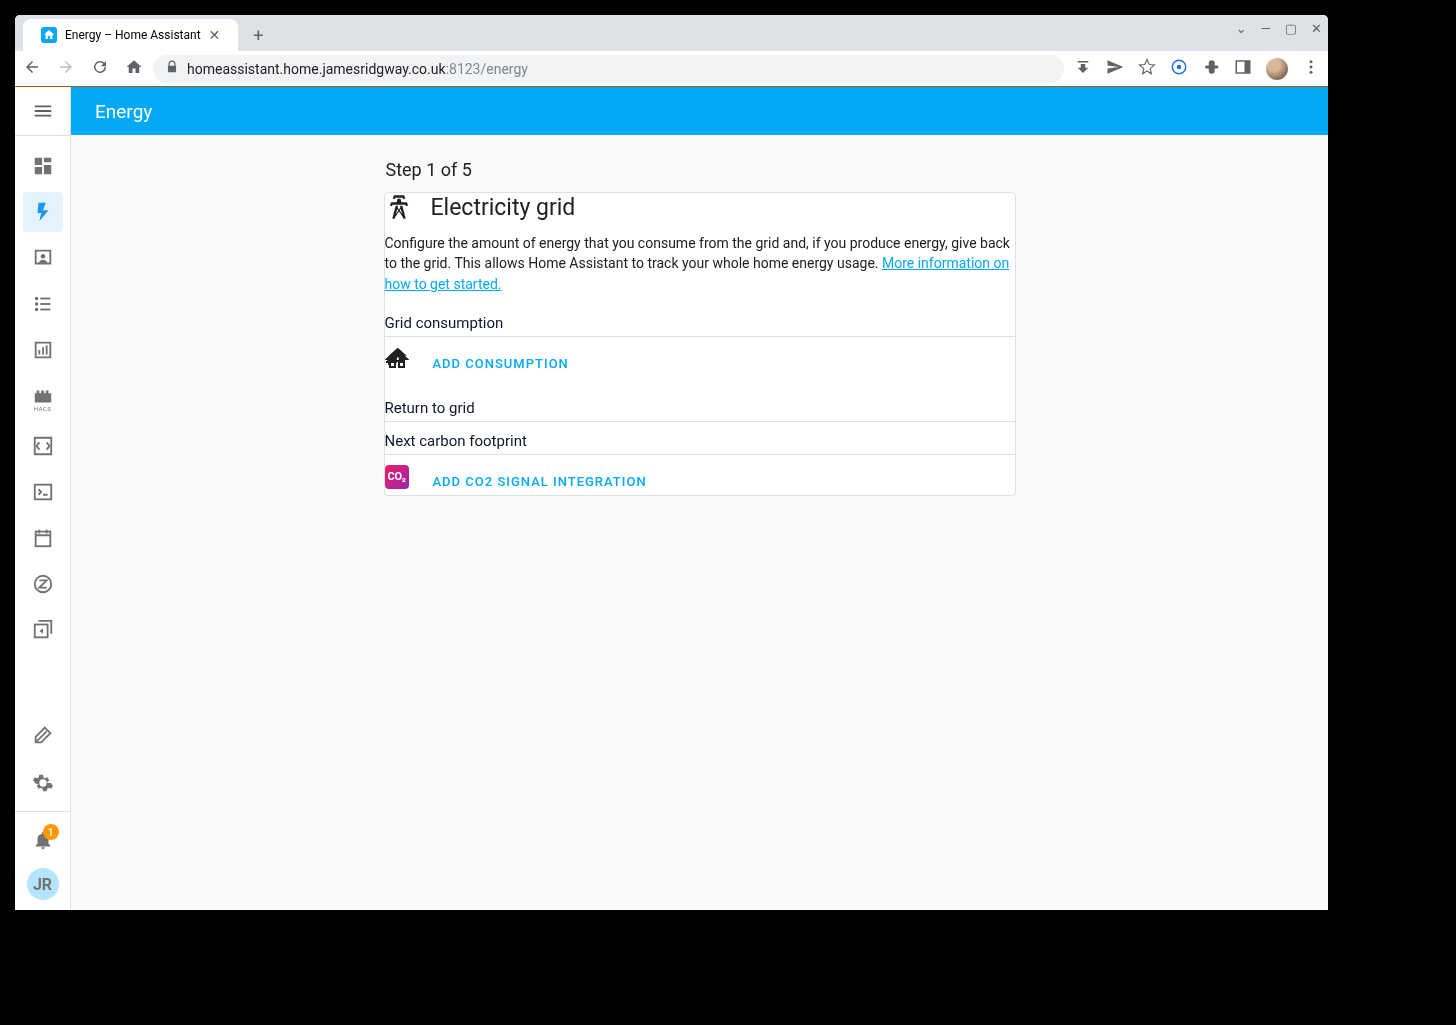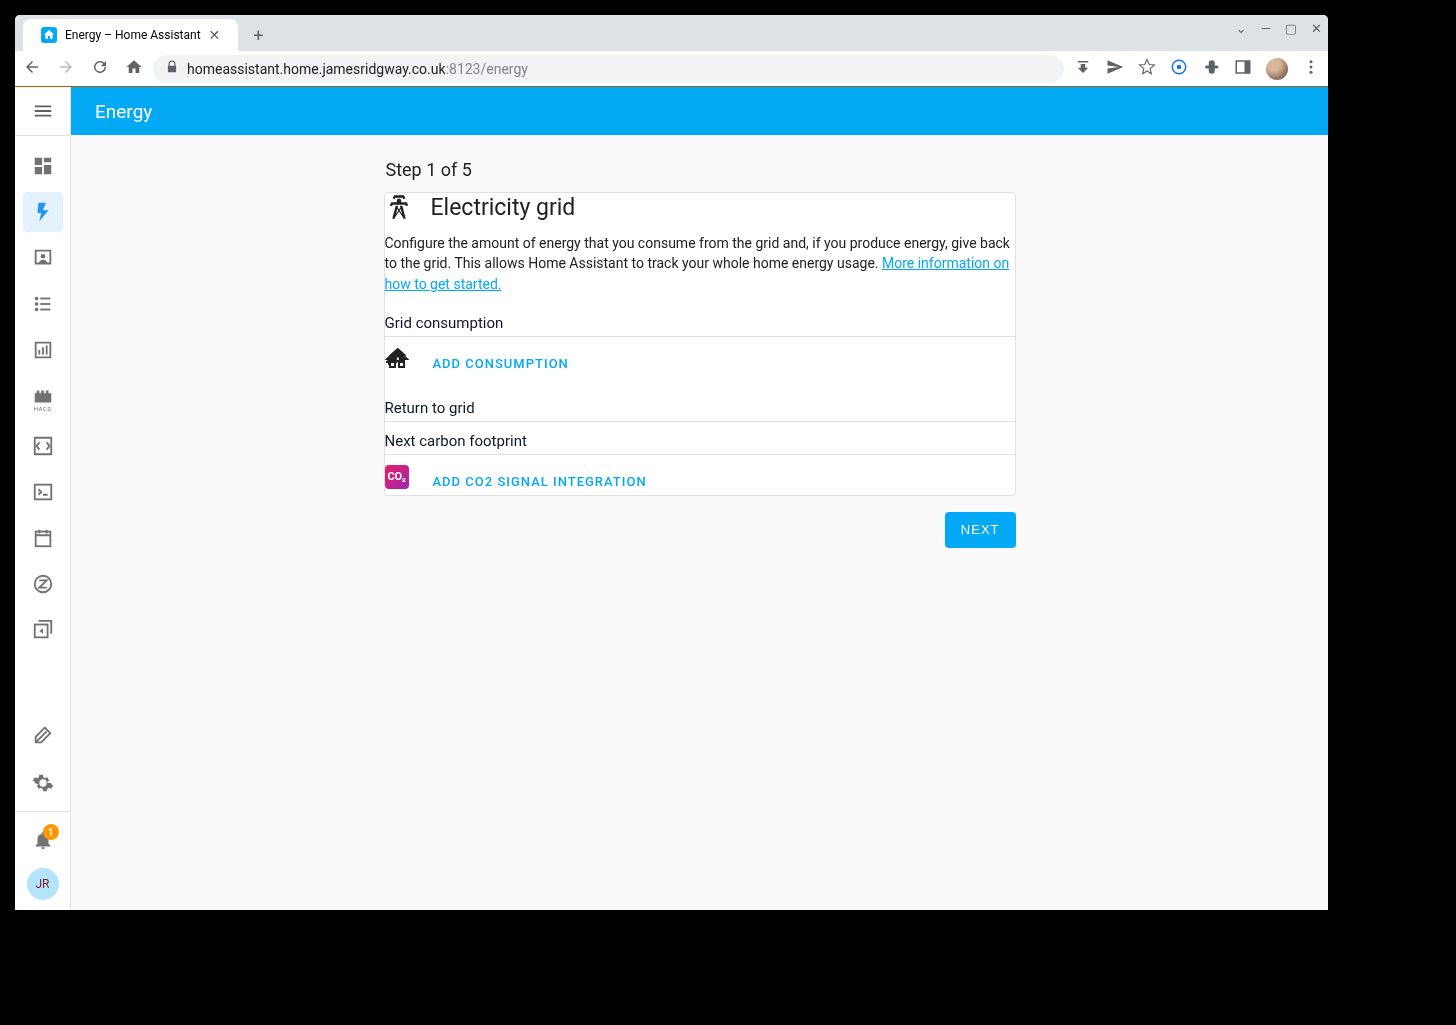--- a/index.html
+++ b/index.html
@@ -364,9 +364,6 @@
             </div>
           </div>
 
-          <div class="footer-actions">
-            <button class="next-btn">Next</button>
-          </div>
         </div>
       </div>
     </div>

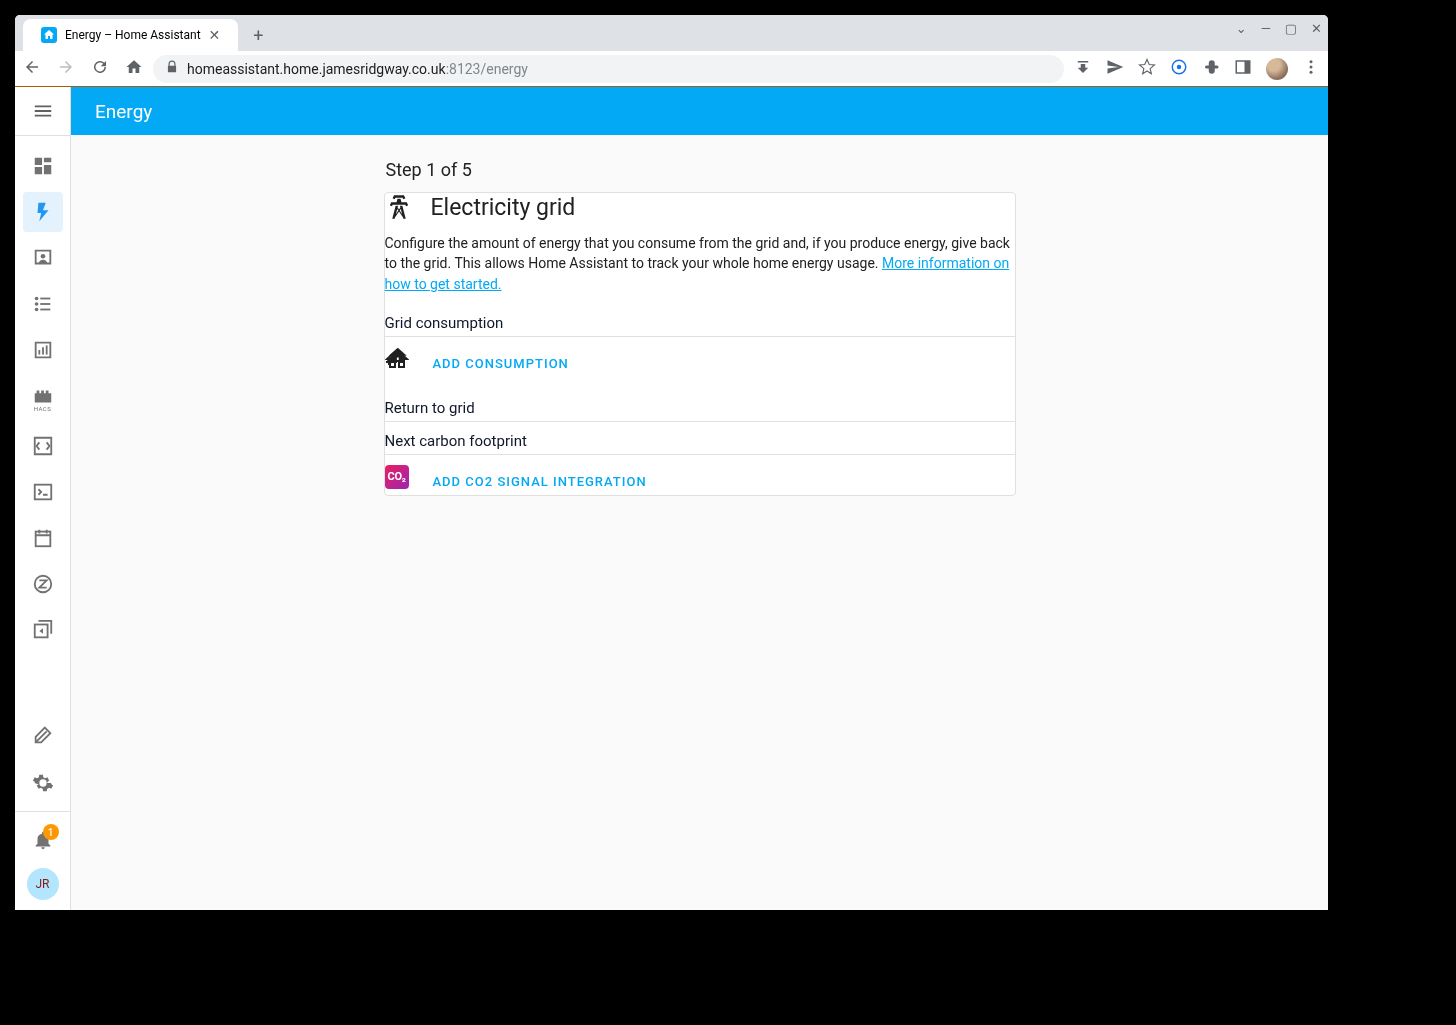--- a/index.html
+++ b/index.html
@@ -80,7 +80,7 @@
     border-radius:50%;width:16px;height:16px;font-size:10px;display:flex;
     align-items:center;justify-content:center;font-weight:500; }
   .avatar-circle { width:32px;height:32px;border-radius:50%;background:#b3e5fc;
-    color:#7f1d1d;font-size:12px;font-weight:400;display:flex;align-items:center;
+    color:#737373;font-size:16px;font-weight:700;display:flex;align-items:center;
     justify-content:center; }
 
   .main-col { flex:1; display:flex; flex-direction:column; }

